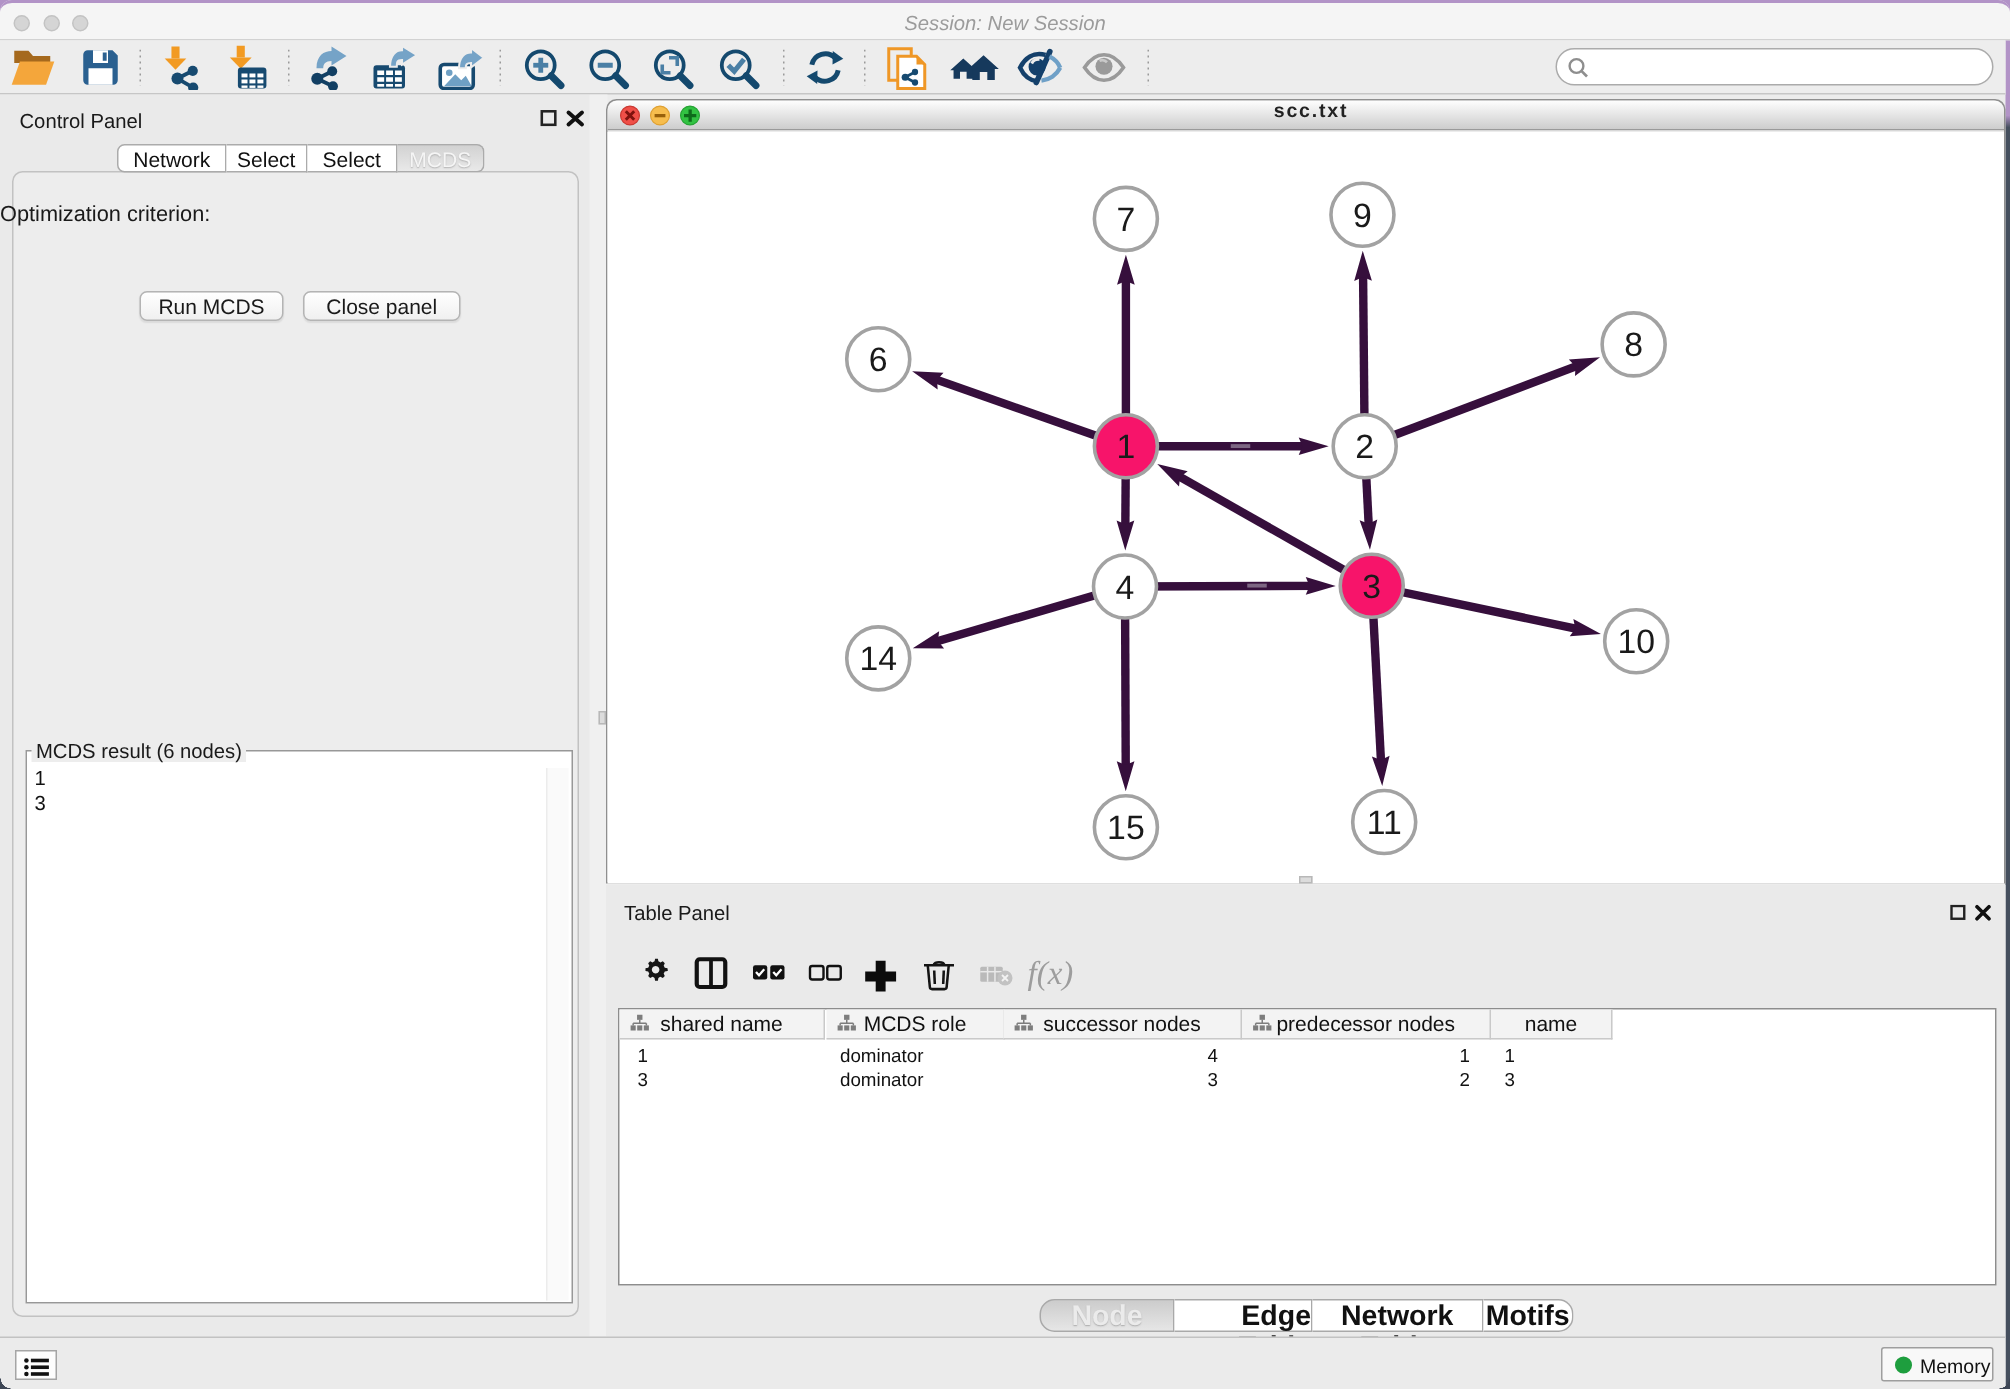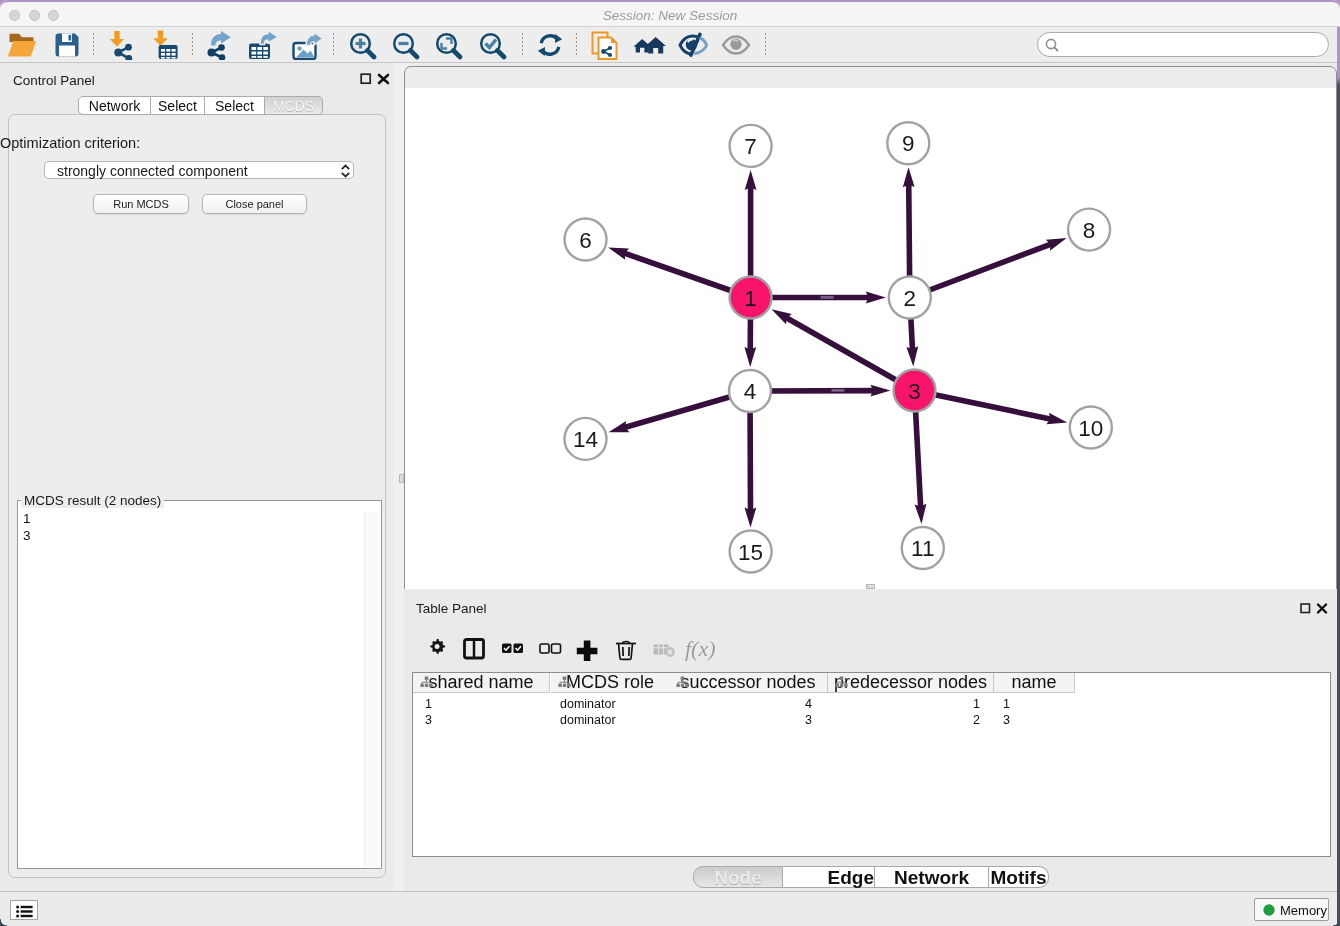--- a/index.html
+++ b/index.html
@@ -261,6 +261,17 @@
 <div class="vsplit"></div>
 <div class="vhandle"></div>
 <div class="netwin">
+  <div class="nethead" id="nethead">
+    <div class="nettitle">scc.txt</div>
+    <svg style="position:absolute;left:8px;top:3px" width="60" height="14" viewBox="0 0 60 14">
+      <circle cx="7" cy="7" r="6.3" fill="#ef4f48" stroke="#ca3a33" stroke-width="0.8"></circle>
+        <path d="M4.2,4.2 L9.8,9.8 M9.8,4.2 L4.2,9.8" stroke="#7e120e" stroke-width="2"></path>
+      <circle cx="27" cy="7" r="6.3" fill="#f6bd4e" stroke="#dfa133" stroke-width="0.8"></circle>
+        <rect x="3.4" y="6" width="7.2" height="2.2" fill="#97600b" transform="translate(20,0)"></rect>
+      <circle cx="47" cy="7" r="6.3" fill="#32c242" stroke="#27a335" stroke-width="0.8"></circle>
+        <path d="M46,3 h2.2 v3 h3 v2.2 h-3 v3 h-2.2 v-3 h-3 v-2.2 h3 Z" fill="#0e6b1b"></path>
+    </svg>
+  </div>
   <div class="canvas" id="canvas">
   <svg width="931" height="501" viewBox="0 0 931 501" style="display:block">
         <g transform="translate(0.5,-1.5)">

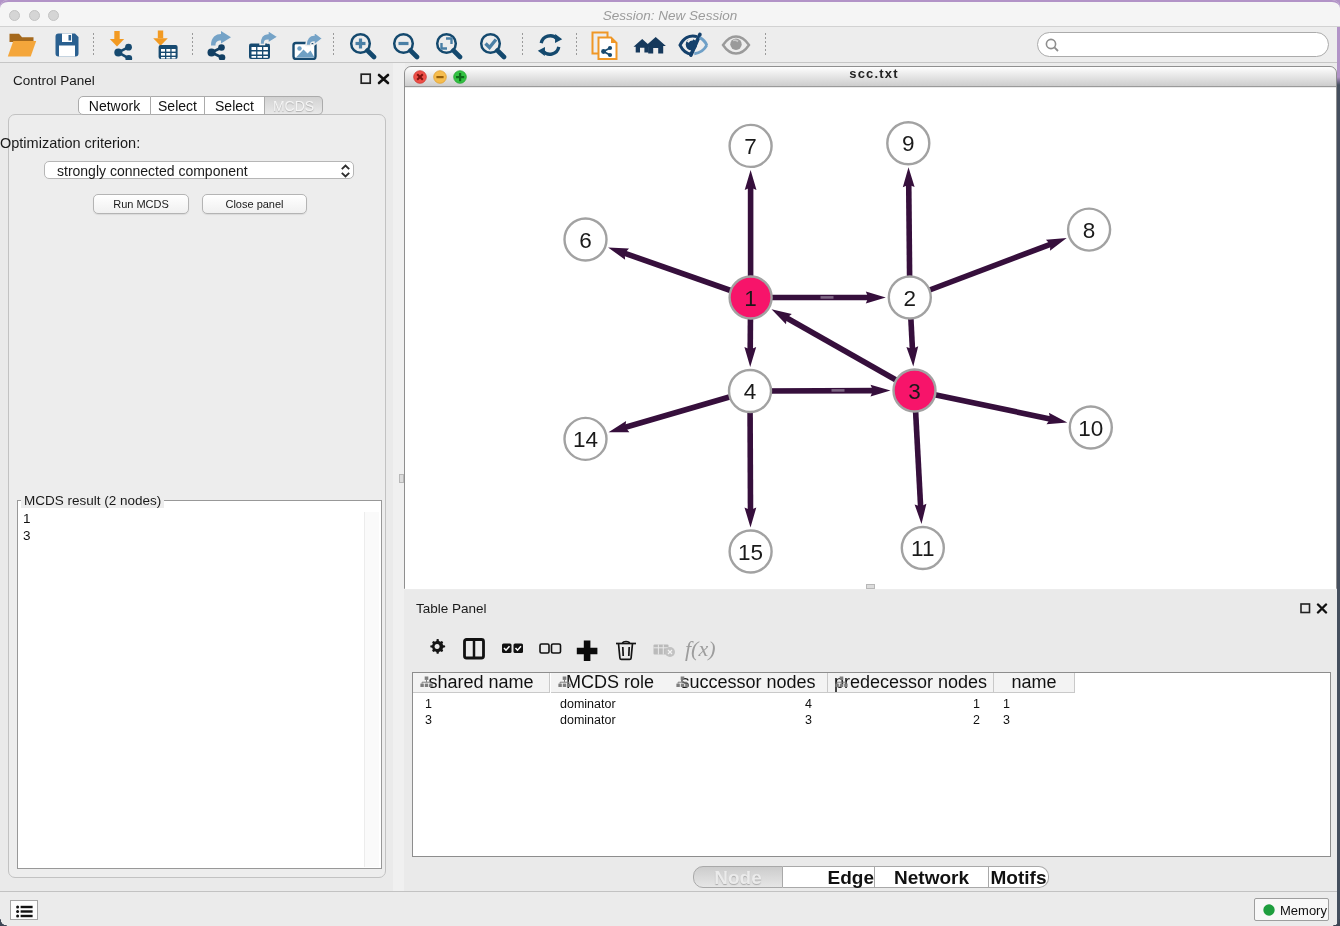--- a/index.html
+++ b/index.html
@@ -242,14 +242,6 @@
     <div class="tab last sel" style="width:58px;text-align:center">MCDS</div>
   </div>
   <div class="optlabel">Optimization criterion:</div>
-  <div class="combo">strongly connected component
-    <svg style="position:absolute;right:2px;top:2px" width="11" height="14" viewBox="0 0 11 14">
-        <g fill="none" stroke="#2e2e2e" stroke-width="1.9">
-          <path d="M1.8,5.1 L5.5,1.5 L9.2,5.1"></path>
-          <path d="M1.8,8.9 L5.5,12.5 L9.2,8.9"></path>
-        </g>
-      </svg>
-  </div>
   <div class="btn" style="left:93px;width:96px;">Run MCDS</div>
   <div class="btn" style="left:202px;width:105px;">Close panel</div>
   <div class="groupbox">

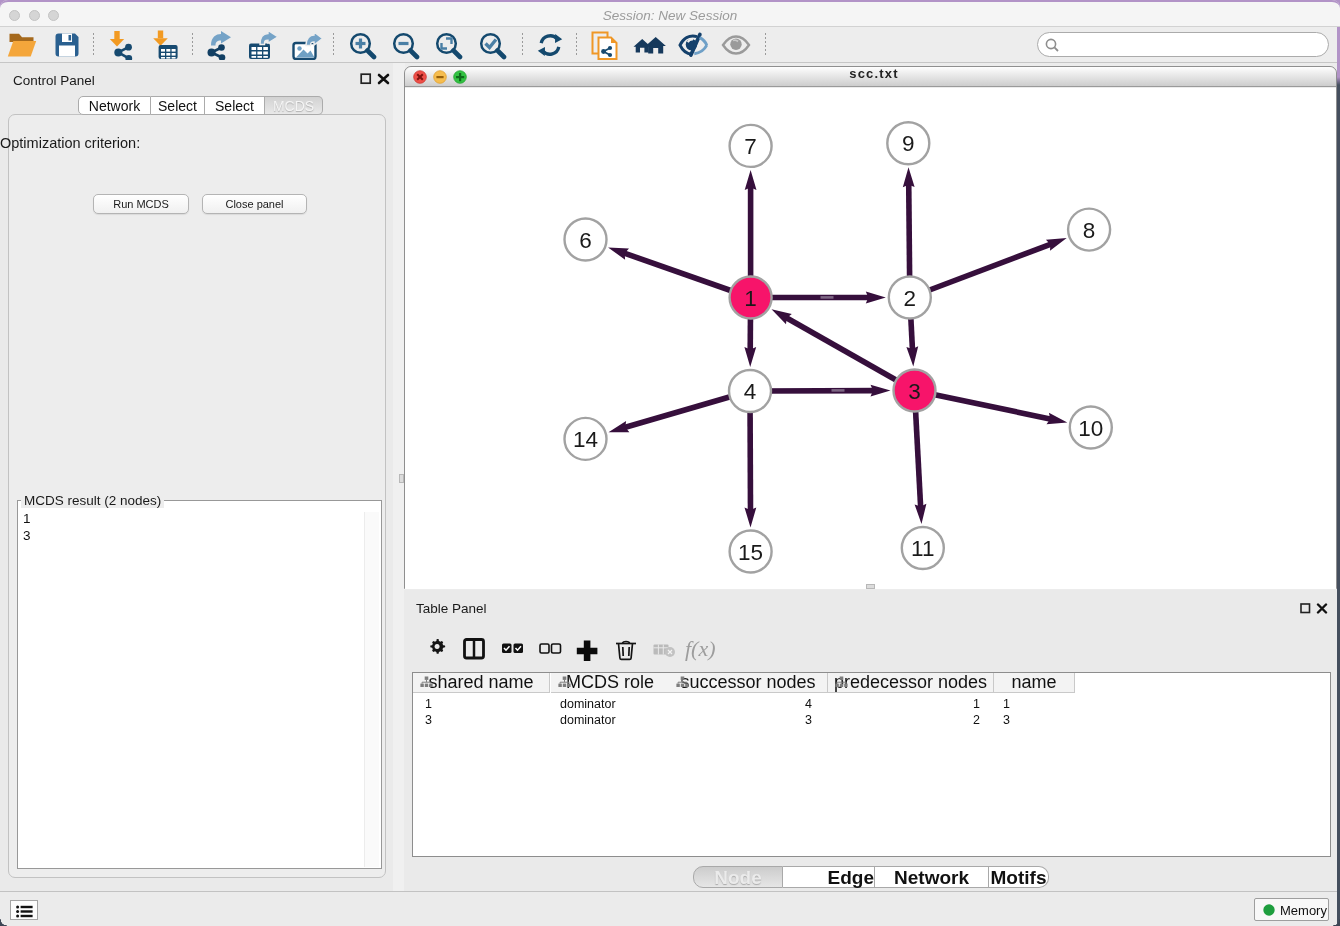--- a/index.html
+++ b/index.html
@@ -25,7 +25,7 @@
 .tab.sel { background:linear-gradient(#d2d2d2,#e9e9e9); color:#f5f5f5; text-shadow:0 1px 1px #b0b0b0; }
 .optlabel { position:absolute; left:0; top:72px; width:393px; text-align:left; font-size:14.5px; color:#1a1a1a; }
 .combo { position:absolute; left:44px; top:98px; width:310px; height:18px; background:#fff; border:1px solid #b6b6b6; border-radius:5px; font-size:14px; color:#1a1a1a; line-height:19px; padding-left:12px; }
-.btn { position:absolute; top:131px; height:20px; background:linear-gradient(#ffffff,#f0f0f0); border:1px solid #b4b4b4; border-radius:5px; font-size:11px; color:#1a1a1a; text-align:center; line-height:18px; box-shadow:0 1px 1px rgba(0,0,0,0.08); }
+.btn { position:absolute; top:131px; height:20px; background:linear-gradient(#ffffff,#f0f0f0); border:1px solid #b4b4b4; border-radius:5px; font-size:14px; color:#1a1a1a; text-align:center; line-height:18px; box-shadow:0 1px 1px rgba(0,0,0,0.08); }
 .groupbox { position:absolute; left:17px; top:437px; width:365px; height:369px; border:1px solid #989898; background:#fff; }
 .grouplabel { position:absolute; left:3px; top:-8px; background:#ededed; font-size:13.5px; color:#1a1a1a; padding:0 3px; }
 .mcdstext { position:absolute; left:5px; top:10px; font-size:13.5px; color:#111; line-height:16.5px; }

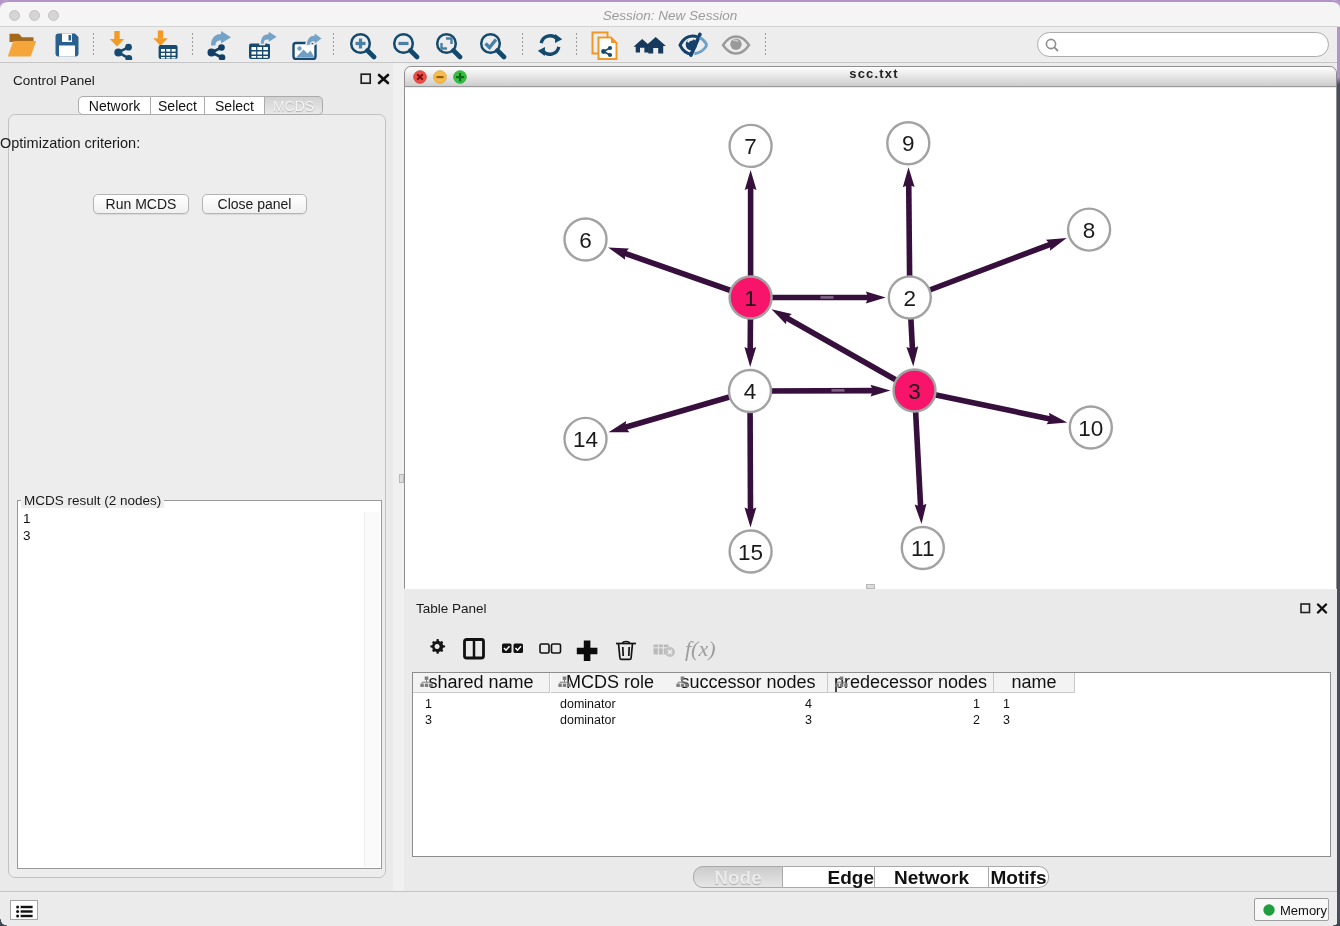--- a/index.html
+++ b/index.html
@@ -245,7 +245,7 @@
   <div class="btn" style="left:93px;width:96px;">Run MCDS</div>
   <div class="btn" style="left:202px;width:105px;">Close panel</div>
   <div class="groupbox">
-    <div class="grouplabel">MCDS result (2 nodes)</div>
+    <div class="grouplabel">MCDS result (6 nodes)</div>
     <div class="mcdstext">1<br>3</div>
     <div class="gscroll"></div>
   </div>

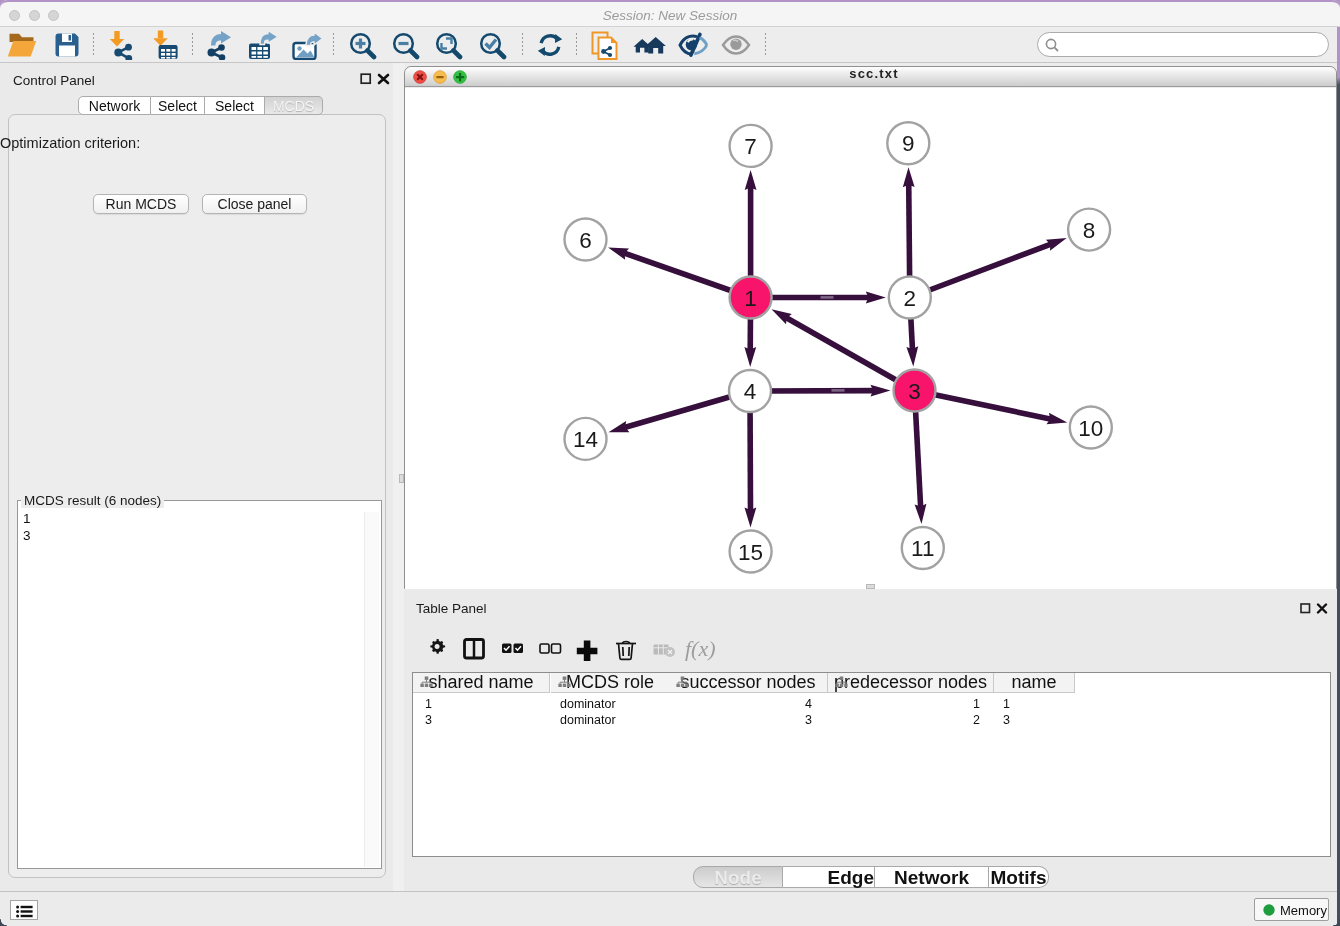--- a/index.html
+++ b/index.html
@@ -42,7 +42,7 @@
 
 .tpanel { position:absolute; left:404px; top:590px; width:933px; height:301px; background:#eaeaea; }
 .ttable { position:absolute; left:8px; top:82px; width:919px; height:185px; background:#fff; border:1px solid #8d8d8d; }
-.thead { position:absolute; left:0; top:0; height:20px; background:#f3f3f3; border-right:1px solid #c9c9c9; border-bottom:1px solid #c9c9c9; font-size:18px; color:#111; text-align:center; line-height:19px; }
+.thead { position:absolute; left:0; top:0; height:20px; background:#f3f3f3; border-right:1px solid #c9c9c9; border-bottom:1px solid #c9c9c9; font-size:14px; color:#111; text-align:center; line-height:19px; }
 .trow { position:absolute; font-size:12.5px; color:#111; }
 .btabs { position:absolute; left:289px; top:276px; height:22px; display:flex; }
 .btab { height:22px; line-height:21px; font-size:19px; font-weight:bold; color:#111; background:#fff; border:1px solid #a9a9a9; border-left:none; text-align:center; }

